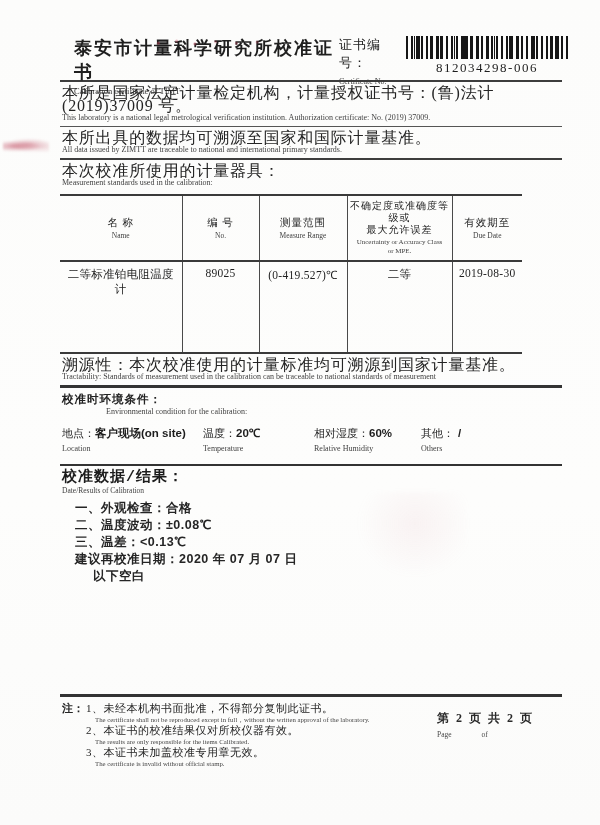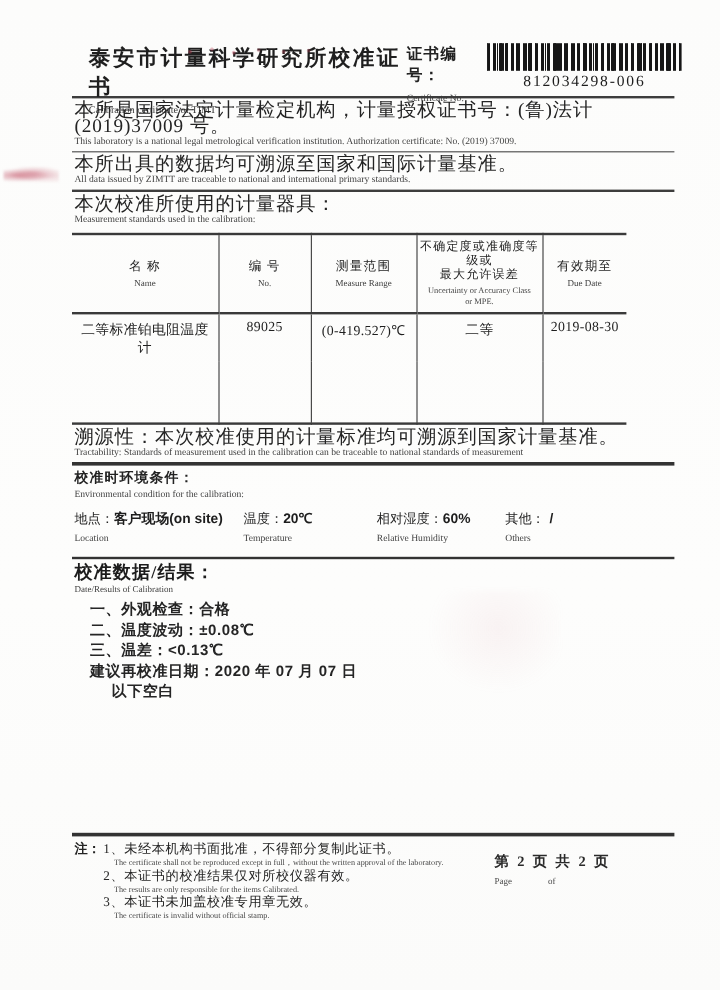--- a/index.html
+++ b/index.html
@@ -49,7 +49,7 @@
   .title-cn { font-size:18px; font-weight:bold; letter-spacing:2px; color:#1f1f1f; }
   .title-en { font-size:8.5px; color:#3a3a3a; margin-top:2px; }
   .cert-block { display:flex; align-items:flex-start; }
-  .cert-label-cn { font-size:13px; font-weight:bold; letter-spacing:1px; color:#222; }
+  .cert-label-cn { font-size:13px; font-weight:normal; letter-spacing:1px; color:#222; }
   .cert-label-en { font-size:8px; color:#3a3a3a; margin-top:5px; }
   .barcode-wrap { margin-left:10px; width:162px; text-align:center; }
   .barcode {

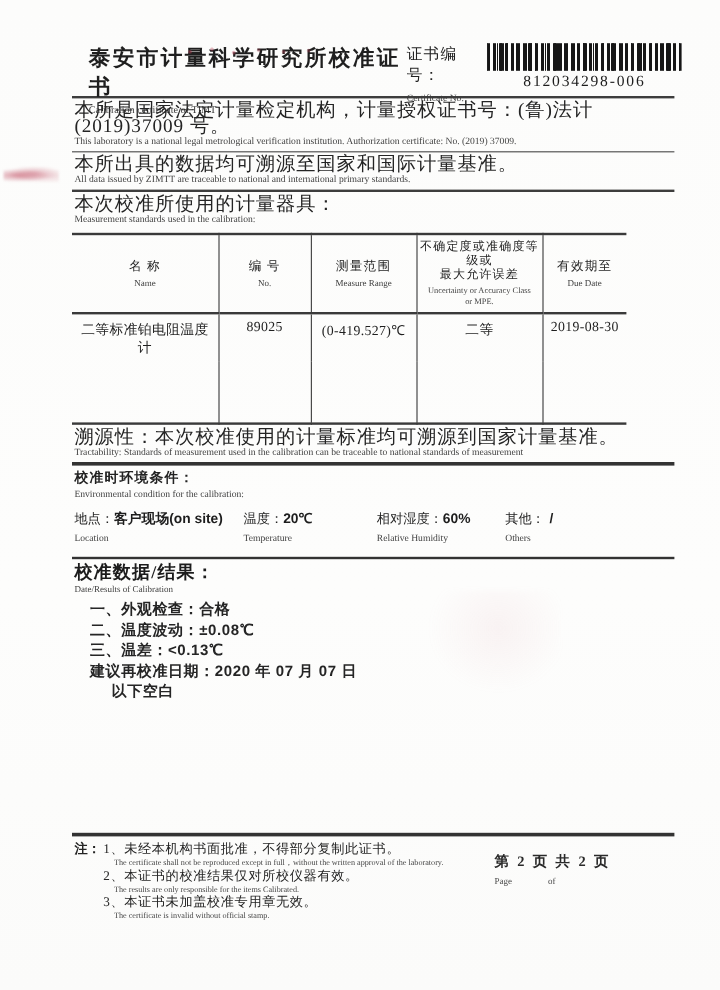--- a/index.html
+++ b/index.html
@@ -85,7 +85,7 @@
   
   .env { margin-left:62px; margin-right:38px; padding-top:5px; }
   .env-heading-cn { font-size:11.5px; font-weight:bold; letter-spacing:1px; color:#222; line-height:13px; }
-  .env-heading-en { font-size:8px; color:#3f3f3f; line-height:10px; margin-top:1px; }
+  .env-heading-en { font-size:8px; color:#3f3f3f; line-height:10px; margin-top:1px;margin-left:44px; }
   .env-row { display:flex; margin-top:6px; }
   .env-row2 { display:flex; margin-top:3px; padding-bottom:11px; }
   .env-f1 { width:141px; } .env-f2 { width:111px; } .env-f3 { width:107px; } .env-f4 { flex:1; }

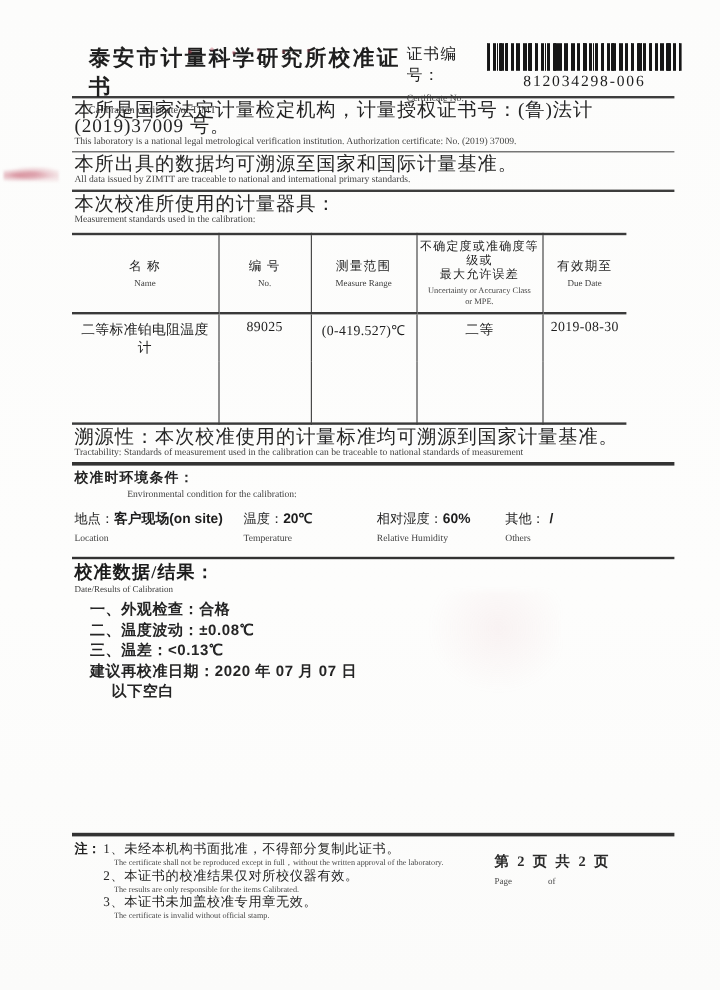--- a/index.html
+++ b/index.html
@@ -94,7 +94,7 @@
   .env-en { font-size:8px; color:#3f3f3f; }
   
   .results { margin-left:62px; margin-right:38px; padding-top:3px; }
-  .res-heading-cn { font-size:15px; font-weight:bold; letter-spacing:1px; color:#1c1c1c; line-height:18px; font-family:Liberation Serif, serif; }
+  .res-heading-cn { font-size:15px; font-weight:bold; letter-spacing:1px; color:#1c1c1c; line-height:18px; font-family:Liberation Mono, monospace; }
   .res-heading-en { font-size:7.5px; color:#3f3f3f; line-height:8px; }
   .res-list { margin-top:5px; margin-left:13px; font-family:"Liberation Sans", sans-serif; }
   .res-item { font-size:12.5px; font-weight:bold; color:#252525; line-height:17px; letter-spacing:.5px; }

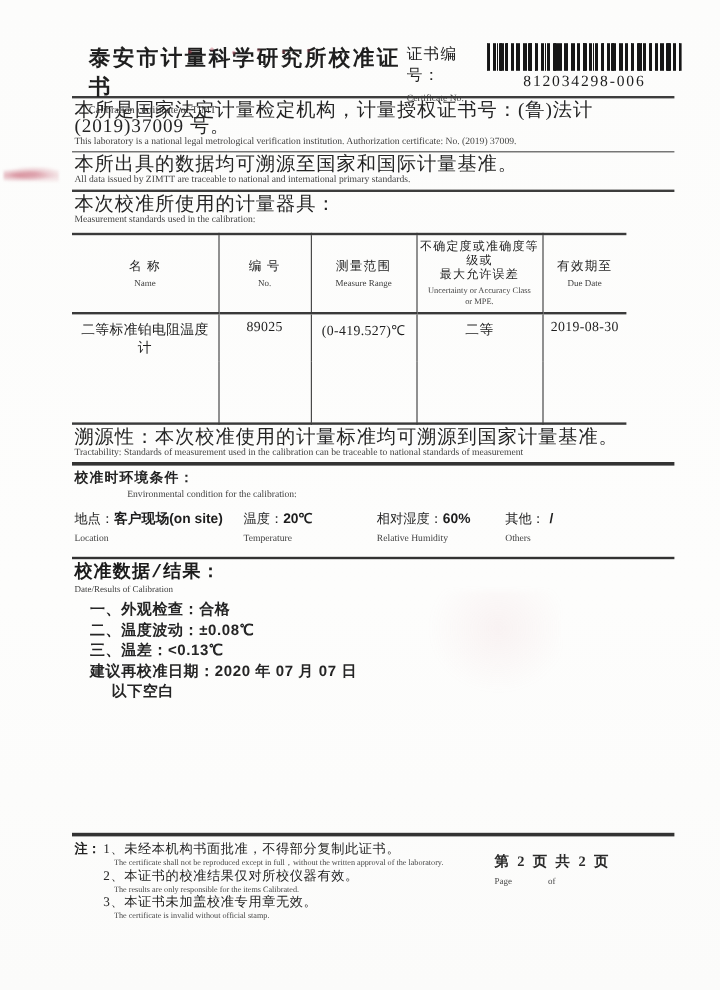--- a/index.html
+++ b/index.html
@@ -107,7 +107,7 @@
   .notes-prefix { width:24px; font-size:11px; font-weight:bold; color:#242424; line-height:13px; }
   .note-cn { font-size:11px; color:#242424; line-height:13px; letter-spacing:.5px; }
   .note-en { font-size:6.8px; color:#464646; line-height:9px; margin-left:9px; }
-  .pagination { position:absolute; left:412px; top:16px; }
+  .pagination { position:absolute; left:437px; top:16px; }
   .pag-cn { font-size:12px; font-weight:bold; letter-spacing:2px; color:#2a2a2a; }
   .pag-en { display:flex; font-size:7.5px; color:#4a4a4a; margin-top:3px; }
   .pag-of { margin-left:30px; }

